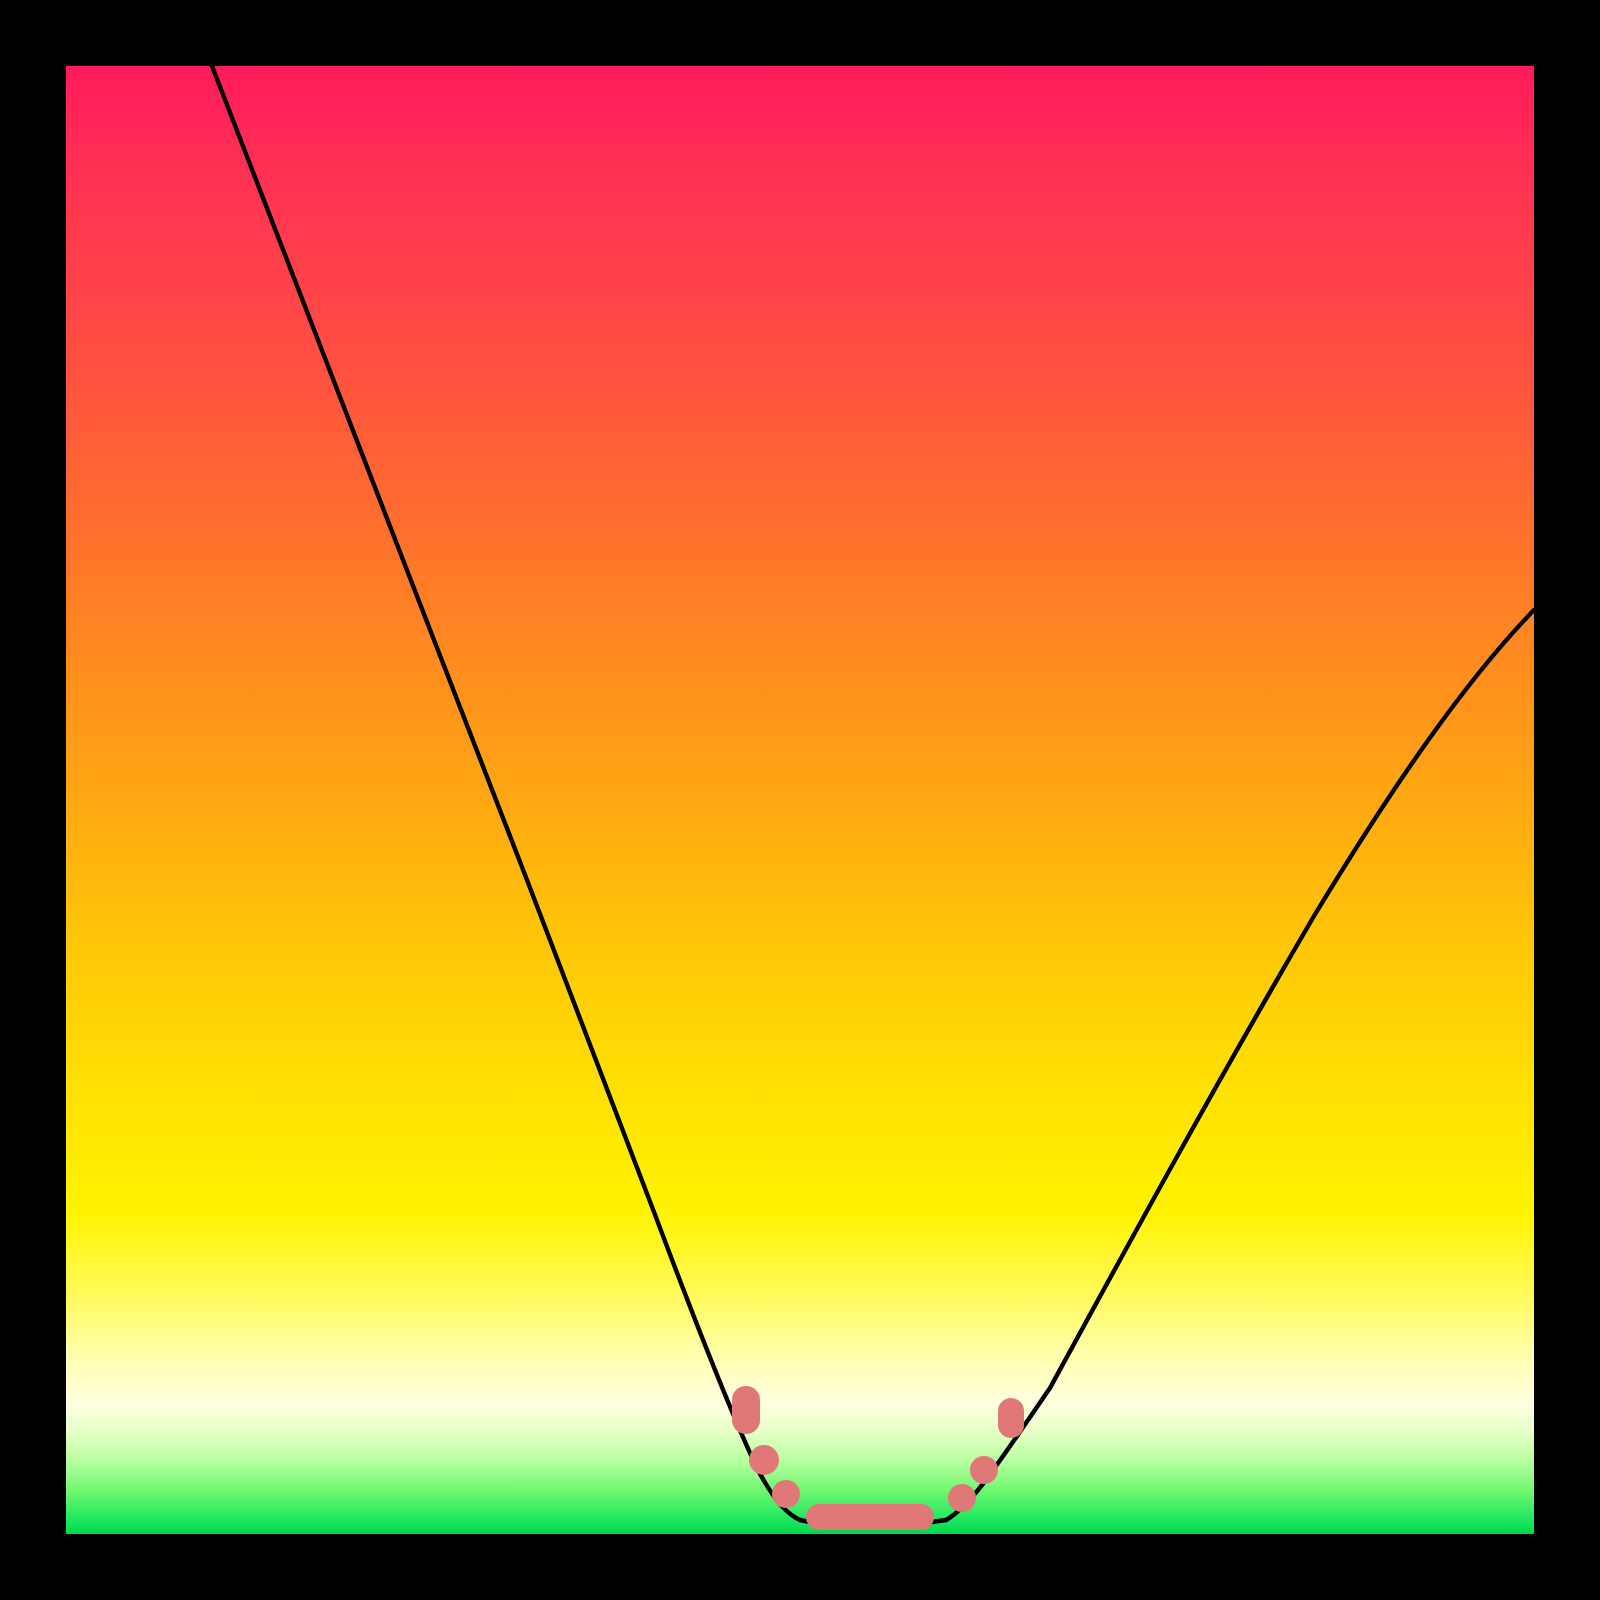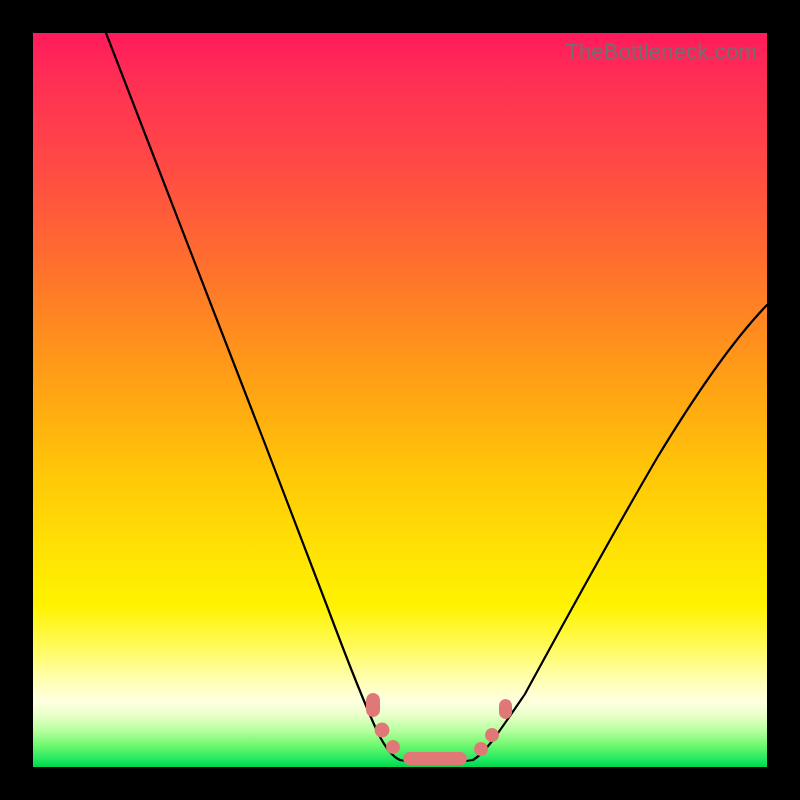--- a/index.html
+++ b/index.html
@@ -83,7 +83,6 @@
 
 <div class="frame">
   <div class="plot-area">
-    <div class="watermark">TheBottleneck.com</div>
 
     <svg class="curve-layer" viewBox="0 0 734 734">
 

